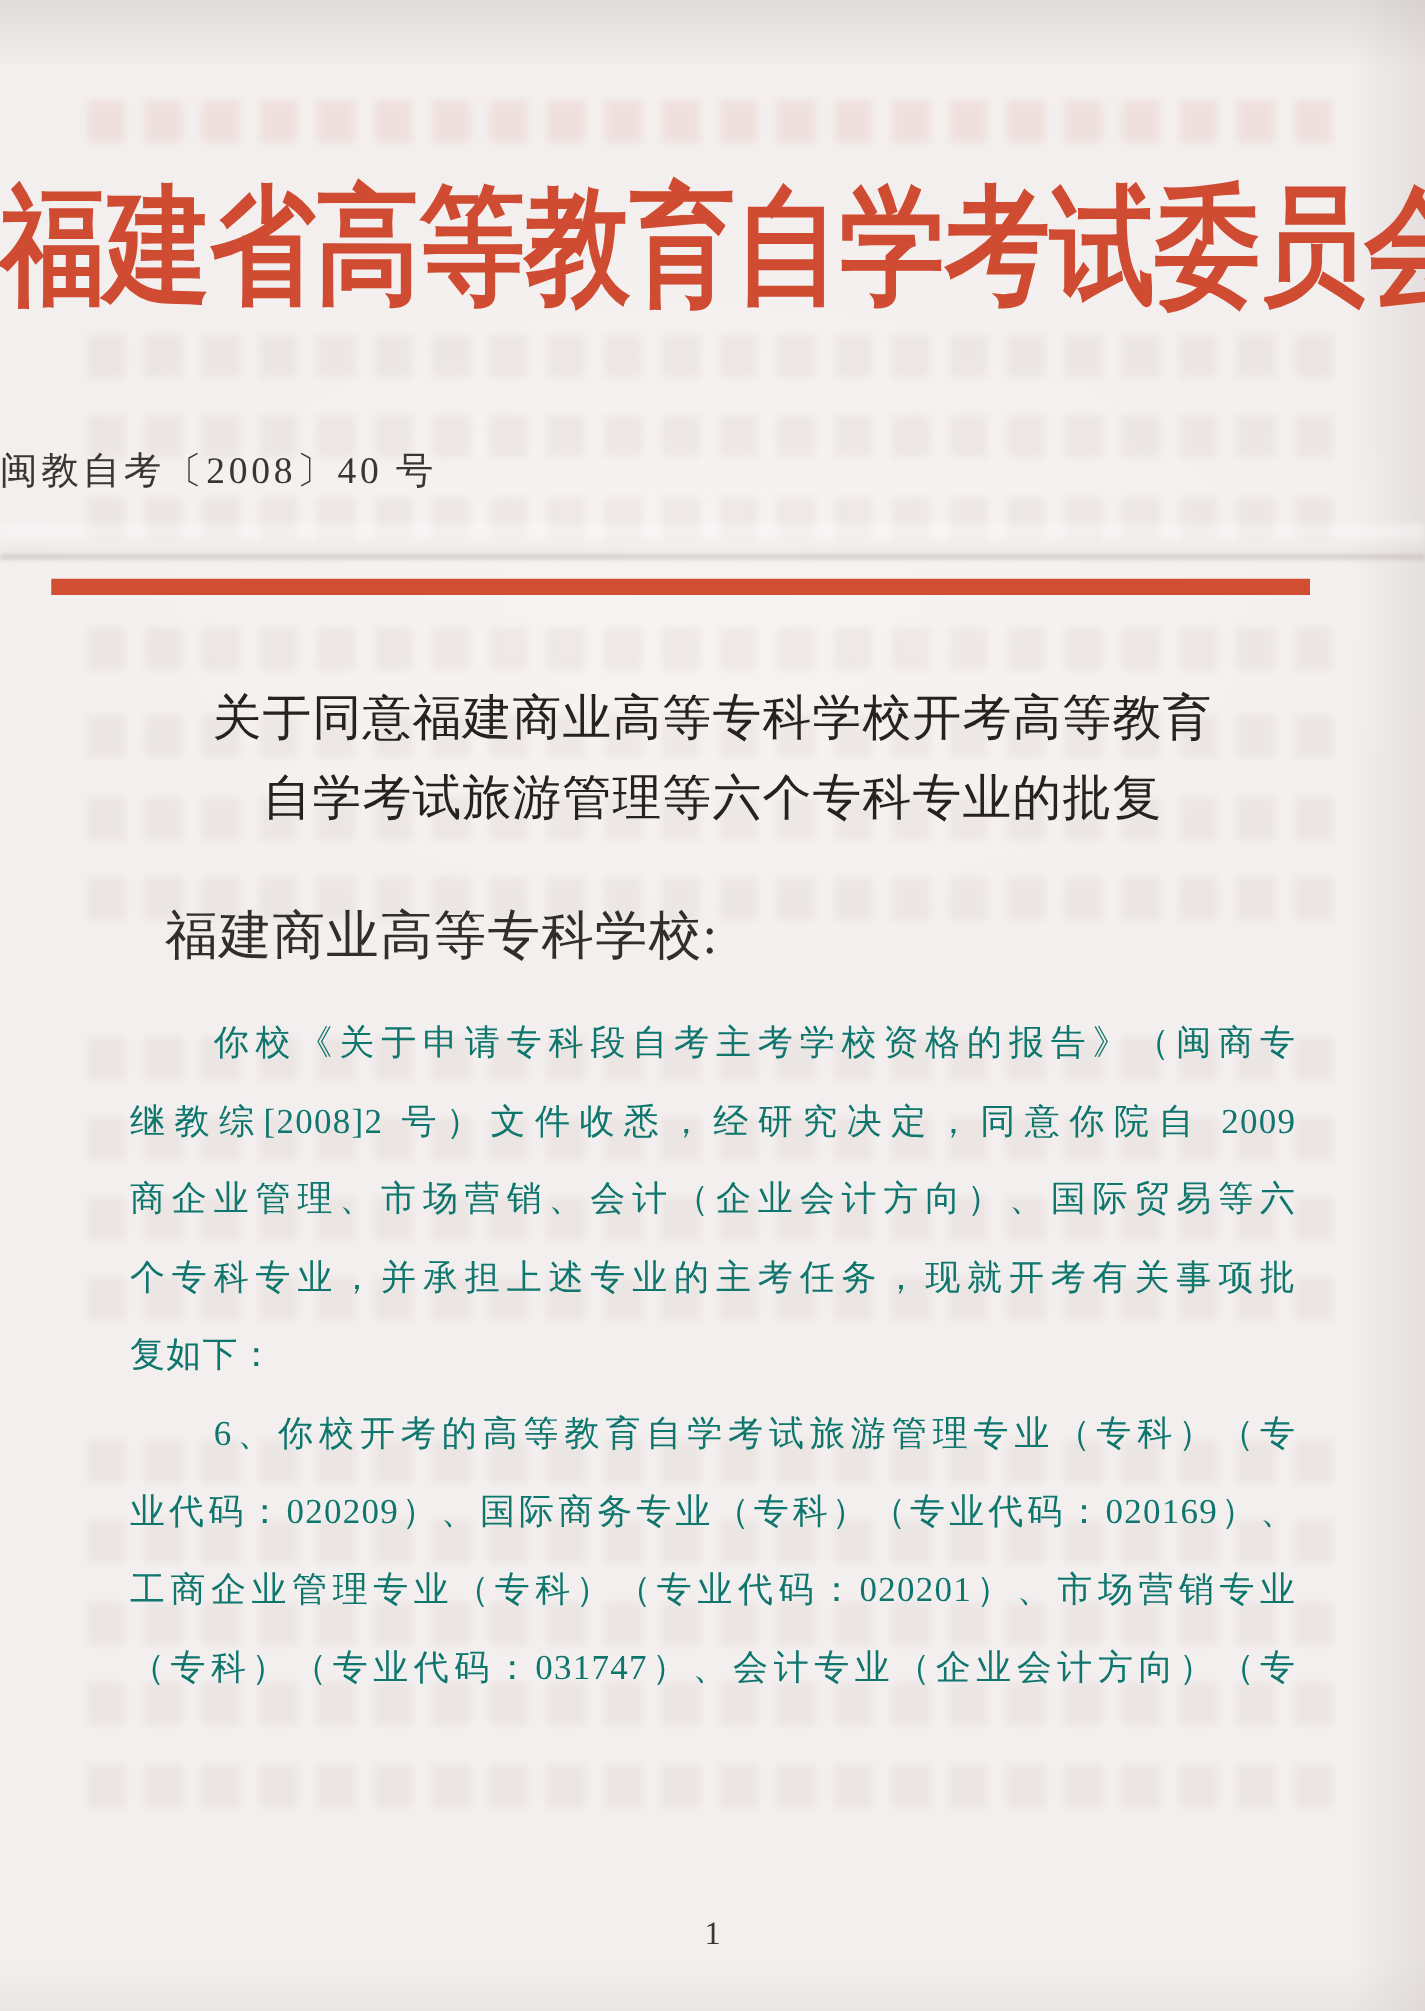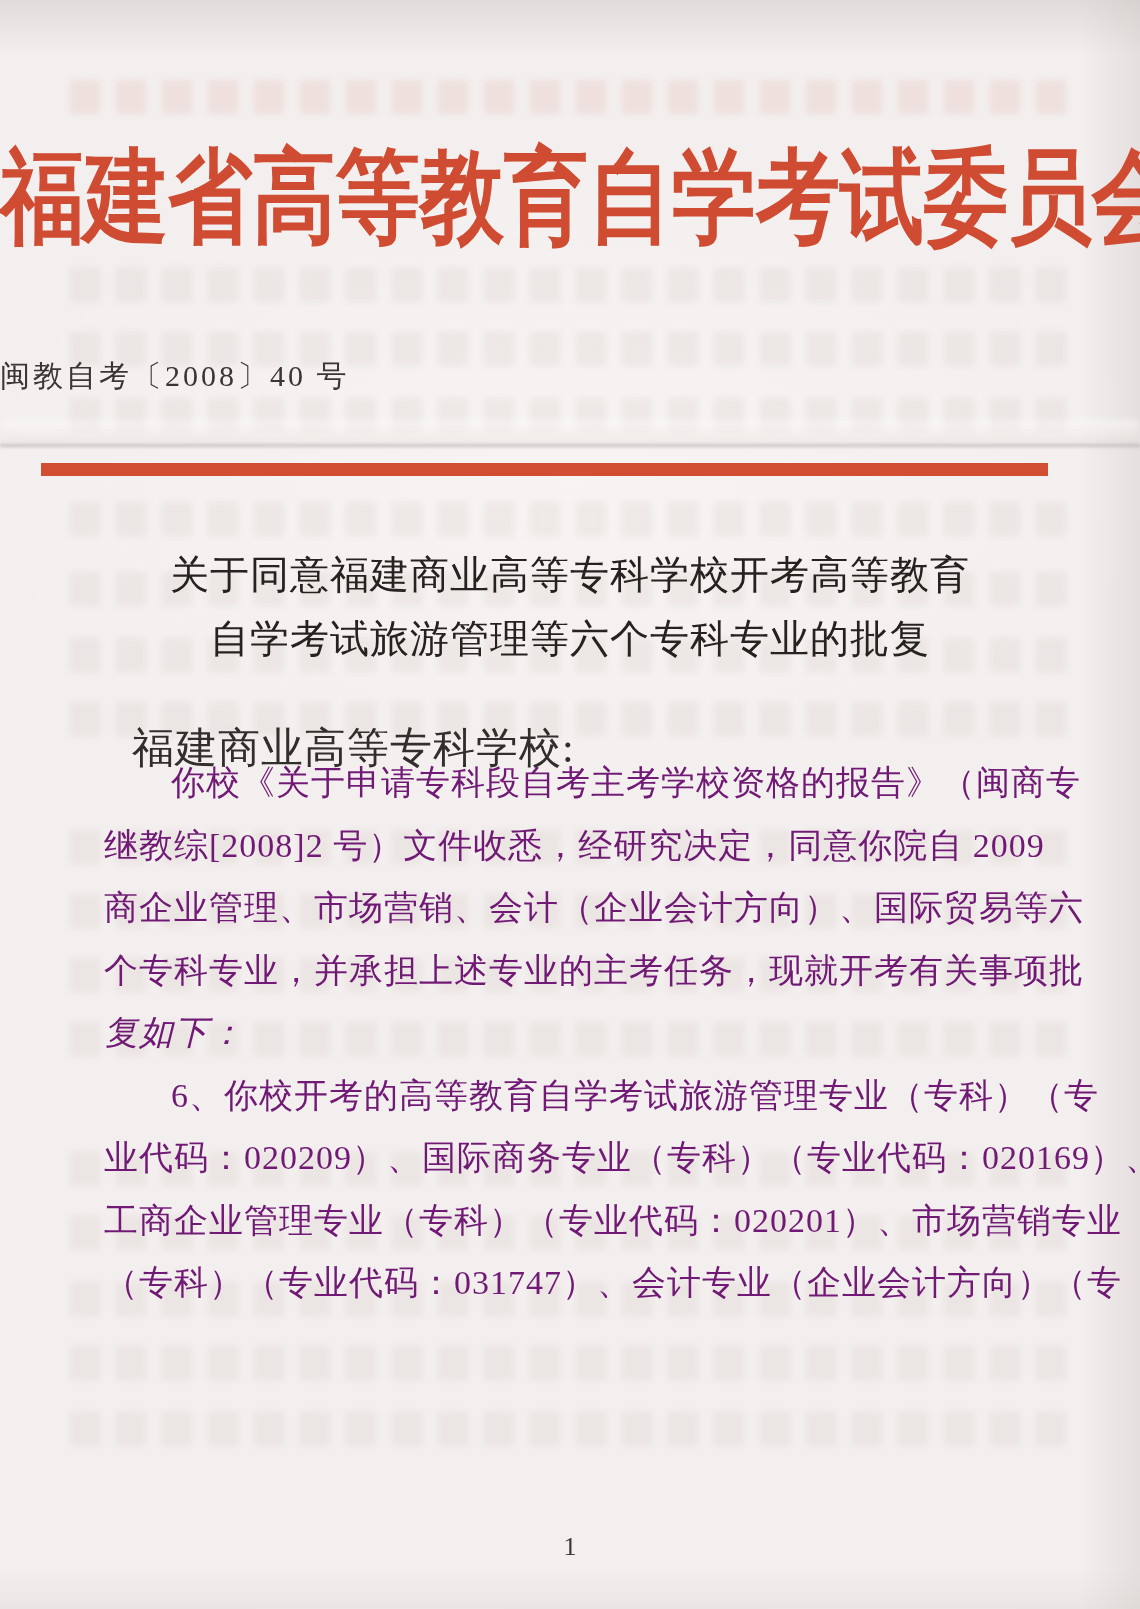--- a/index.html
+++ b/index.html
@@ -119,12 +119,12 @@
   }
   .body-text {
     position: absolute;
-    top: 752px;
+    top: 804px;
     left: 104px;
     width: 933px;
-    font-size: 34px;
+    font-size: 28px;
     line-height: 62.5px;
-    color: #701a75;
+    color: #0f766e;
   }
   .bline {
     text-align: justify;

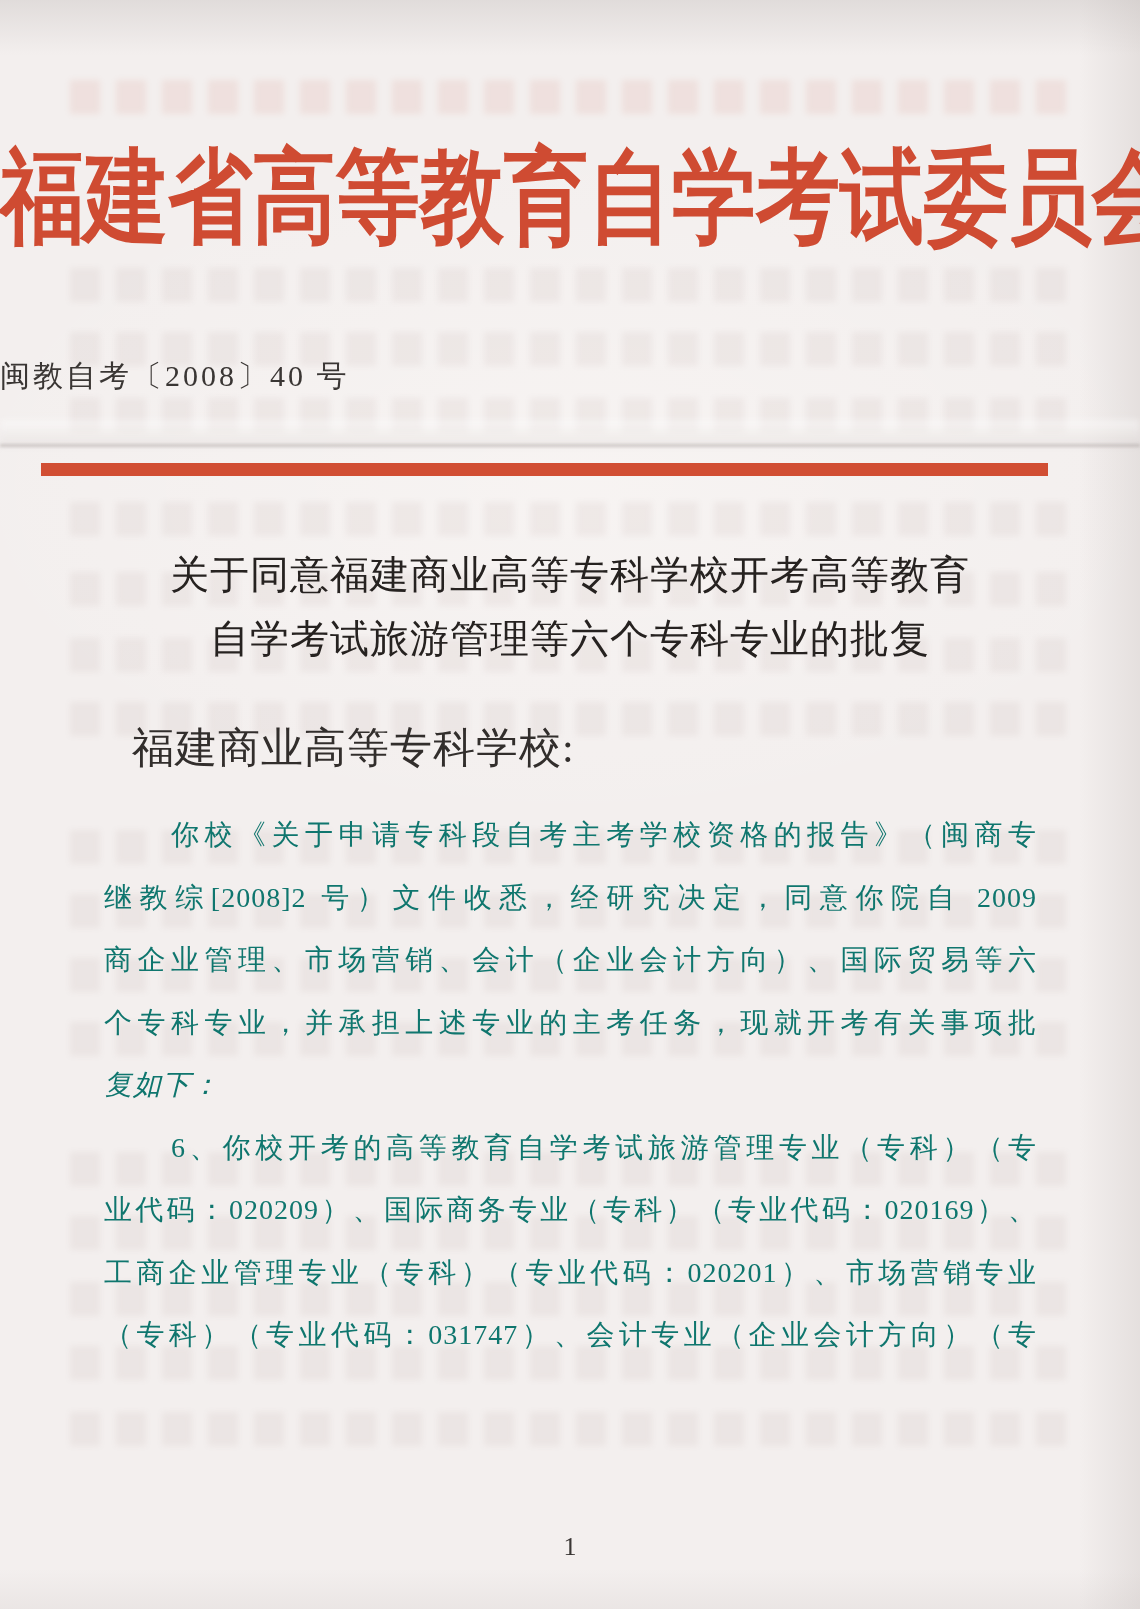--- a/index.html
+++ b/index.html
@@ -133,7 +133,7 @@
     white-space: nowrap;
   }
   .bline.indent { padding-left: 67px; }
-  .bline.short  { text-align-last: left; white-space: normal; font-style: italic; }
+  .bline.short  { text-align-last: left; white-space: normal; }
   .page-number {
     position: absolute;
     top: 1532px;

